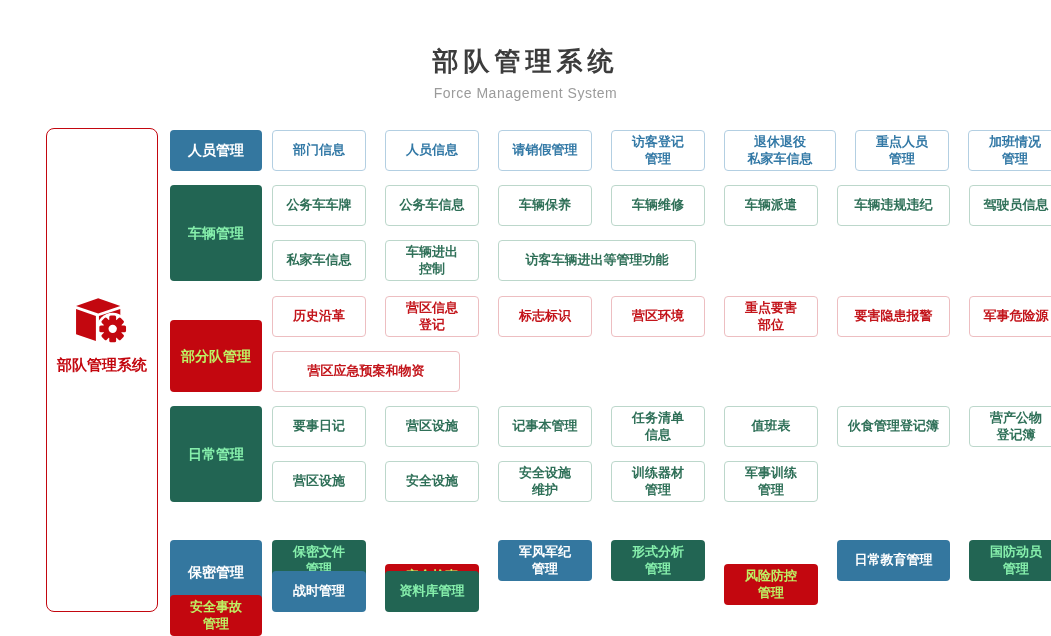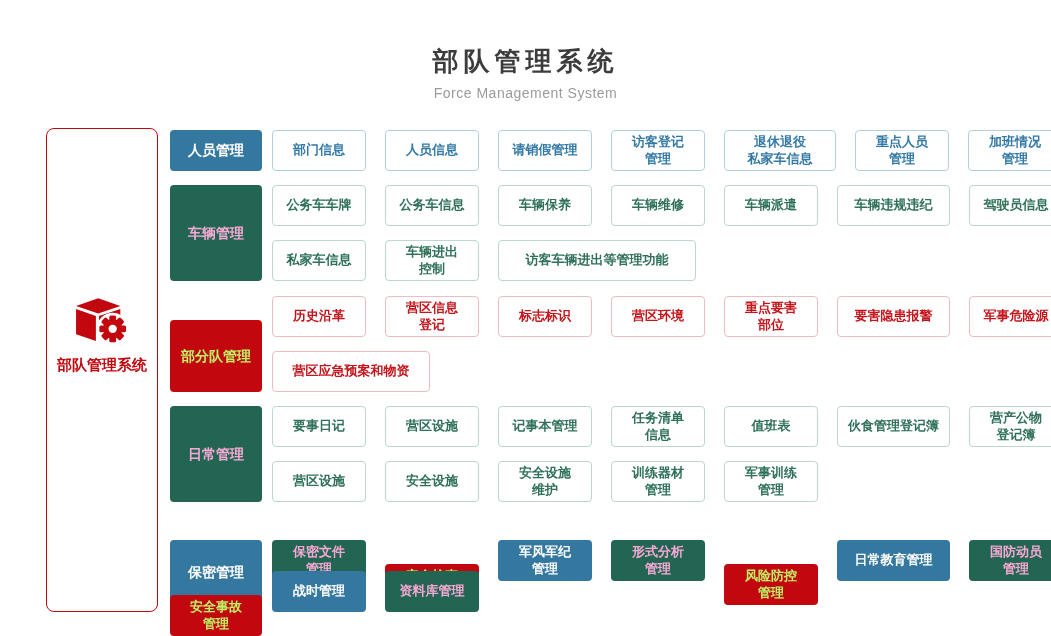--- a/index.html
+++ b/index.html
@@ -30,7 +30,7 @@
        box-sizing:border-box;padding:1px 2px;flex:0 0 auto;}
 
   .sb{background:#34779f;color:#fff;}
-  .sg{background:#226553;color:#f9a8d4;}
+  .sg{background:#226553;color:#86efac;}
   .sr{background:#c3070f;color:#bef264;margin-top:24px;}
   .ob{background:#fff;border:1px solid #b3cfe2;color:#3379a6;}
   .og{background:#fff;border:1px solid #bcd7cb;color:#2f7058;}

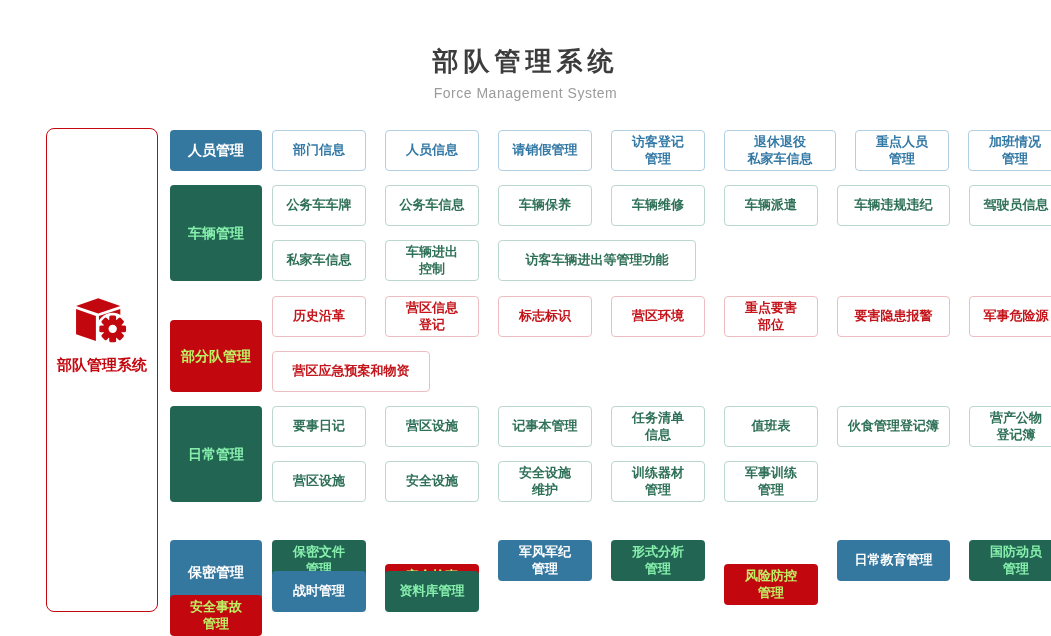--- a/index.html
+++ b/index.html
@@ -39,7 +39,7 @@
   .w92{width:92px;font-family:Liberation Serif, serif;}
   .w112{width:112px;}
   .w113{width:113px;}
-  .w158{width:158px;}
+  .w158{width:188px;}
   .w198{width:198px;}
 </style>
 </head>

